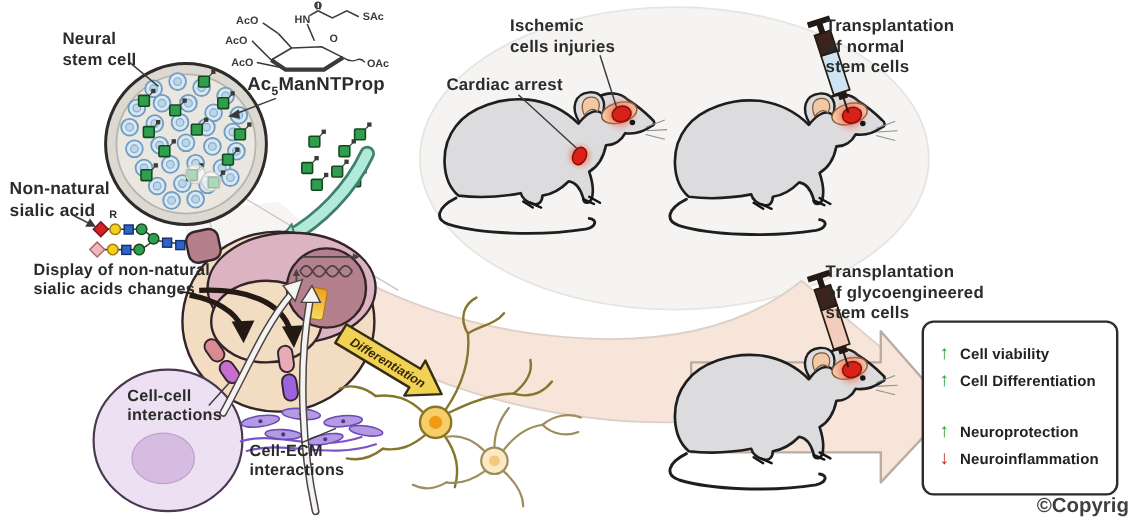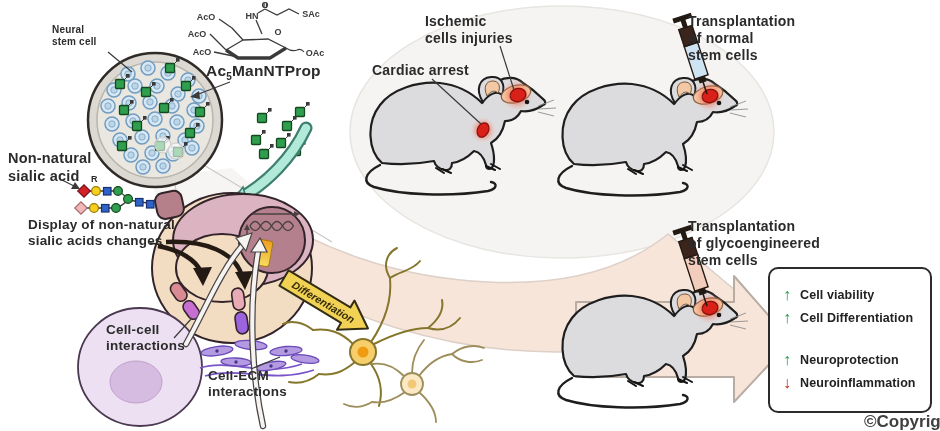--- a/index.html
+++ b/index.html
@@ -342,7 +342,7 @@
   </g>
 </svg>
 
-<div class="lbl" style="left:52px;top:24px;font-size:10px;">Neural
+<div class="lbl" style="left:52px;top:24px;font-size:14px;">Neural
 stem cell</div>
 
 <div class="mol-name" style="left:206px;top:62px;"><span>Ac</span><sub>5</sub><span>ManNTProp</span></div>

